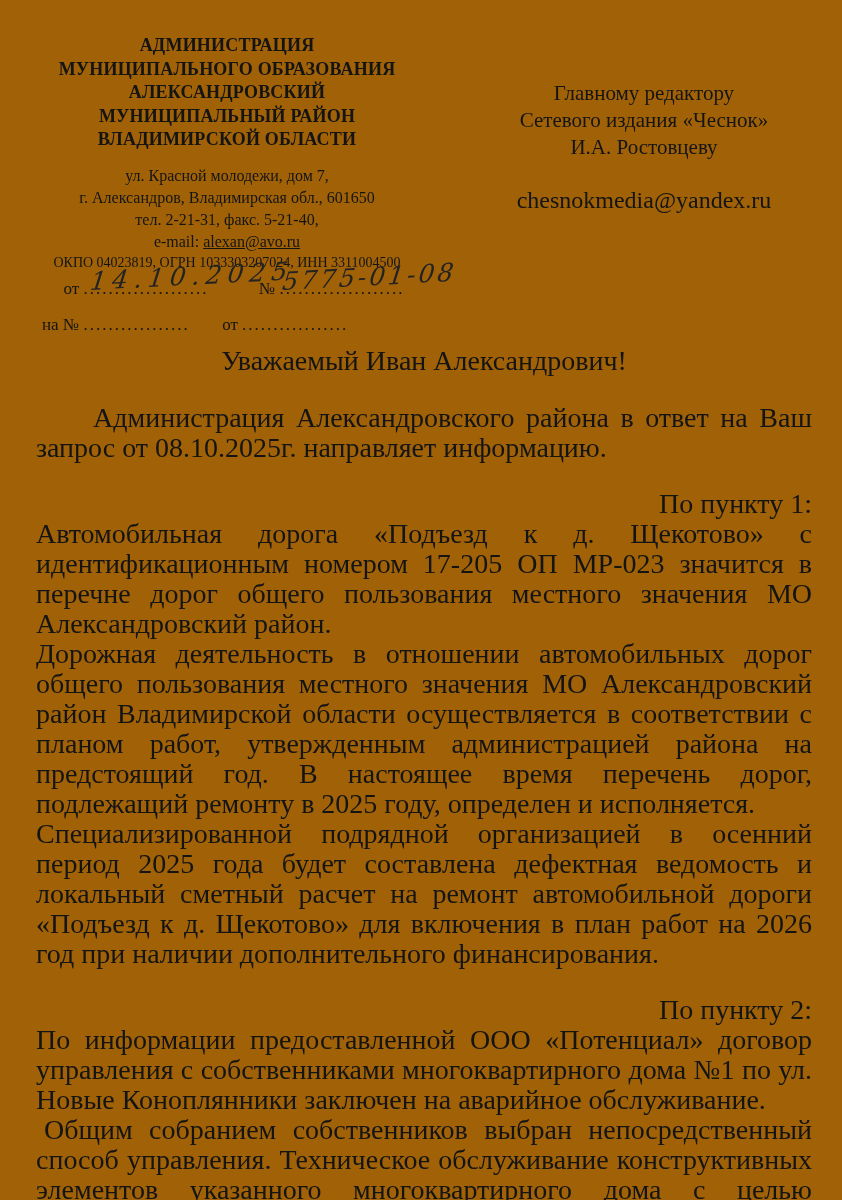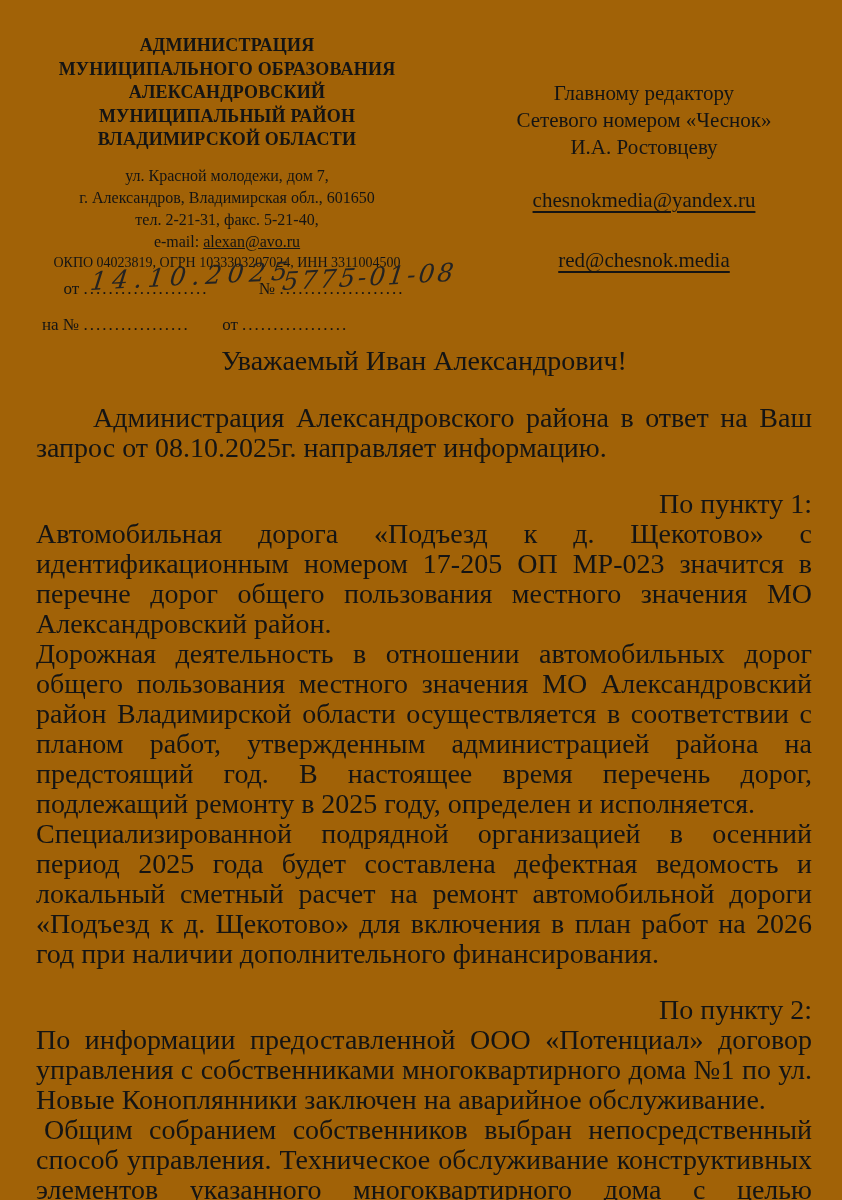--- a/index.html
+++ b/index.html
@@ -118,7 +118,7 @@
 
   <div class="recipient">
     <div>Главному редактору</div>
-    <div>Сетевого номером «Чеснок»</div>
+    <div>Сетевого издания «Чеснок»</div>
     <div>И.А. Ростовцеву</div>
     <div class="recipient-email-wrap1">
       <span class="recipient-email">chesnokmedia@yandex.ru</span>

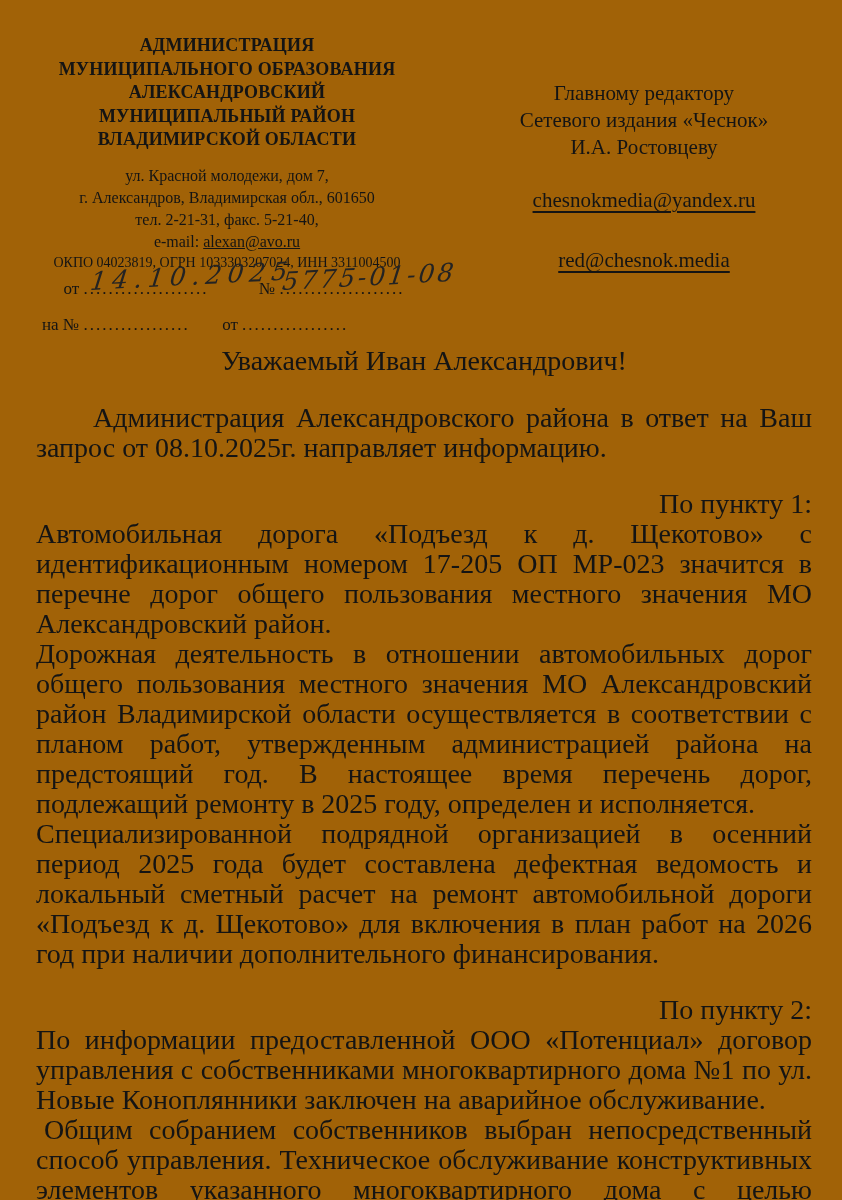--- a/index.html
+++ b/index.html
@@ -52,8 +52,8 @@
     text-align:center; font-size:21px; line-height:27px;margin-top:28px;
   }
   .recipient-email {
-    display:inline-block; margin-top:0; text-decoration:underline;
-    text-underline-offset:4px; font-size:21px;
+    display:inline-block; margin-top:0; 
+    text-underline-offset:4px; font-size:24px;
   }
   .recipient-email-wrap1 { margin-top:26px; }
   .recipient-email-wrap2 { margin-top:33px; }

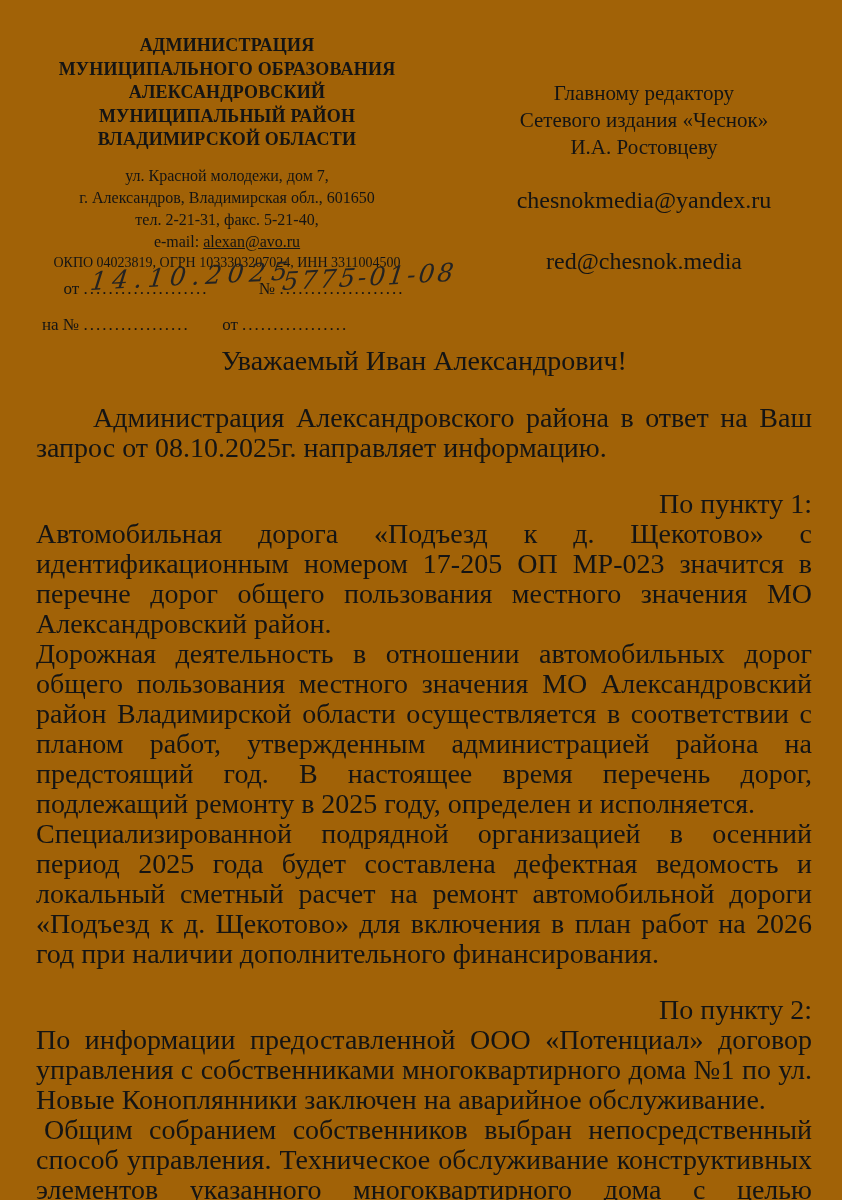--- a/index.html
+++ b/index.html
@@ -123,9 +123,6 @@
     <div class="recipient-email-wrap1">
       <span class="recipient-email">chesnokmedia@yandex.ru</span>
     </div>
-    <div class="recipient-email-wrap2">
-      <span class="recipient-email">red@chesnok.media</span>
-    </div>
   </div>
 
   <div class="letter-body">

